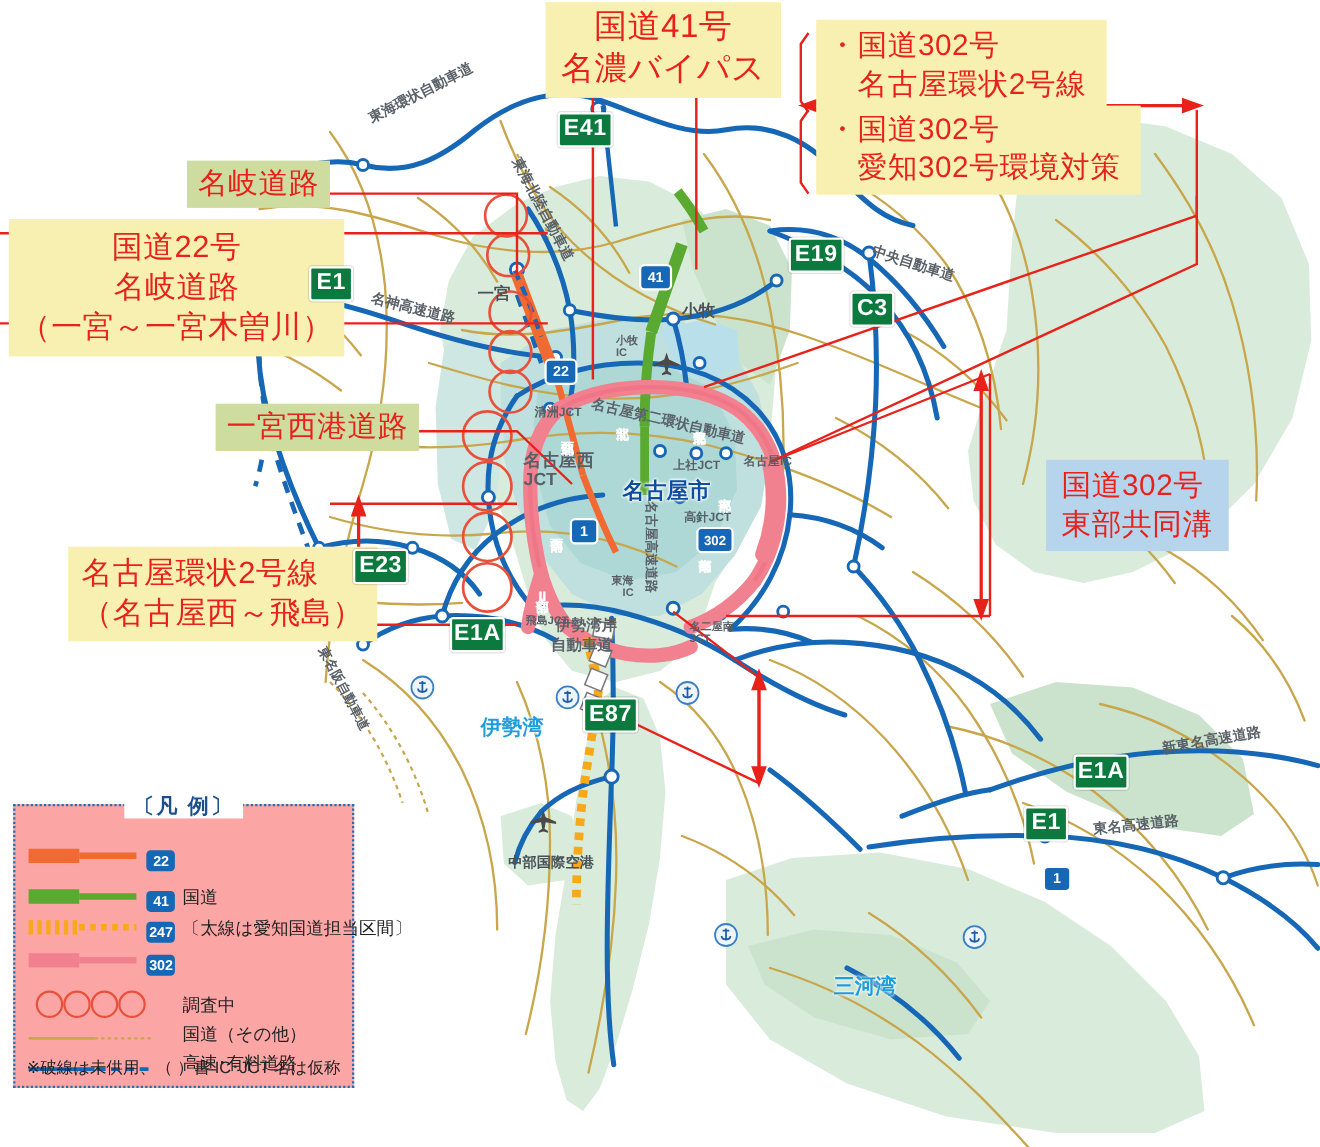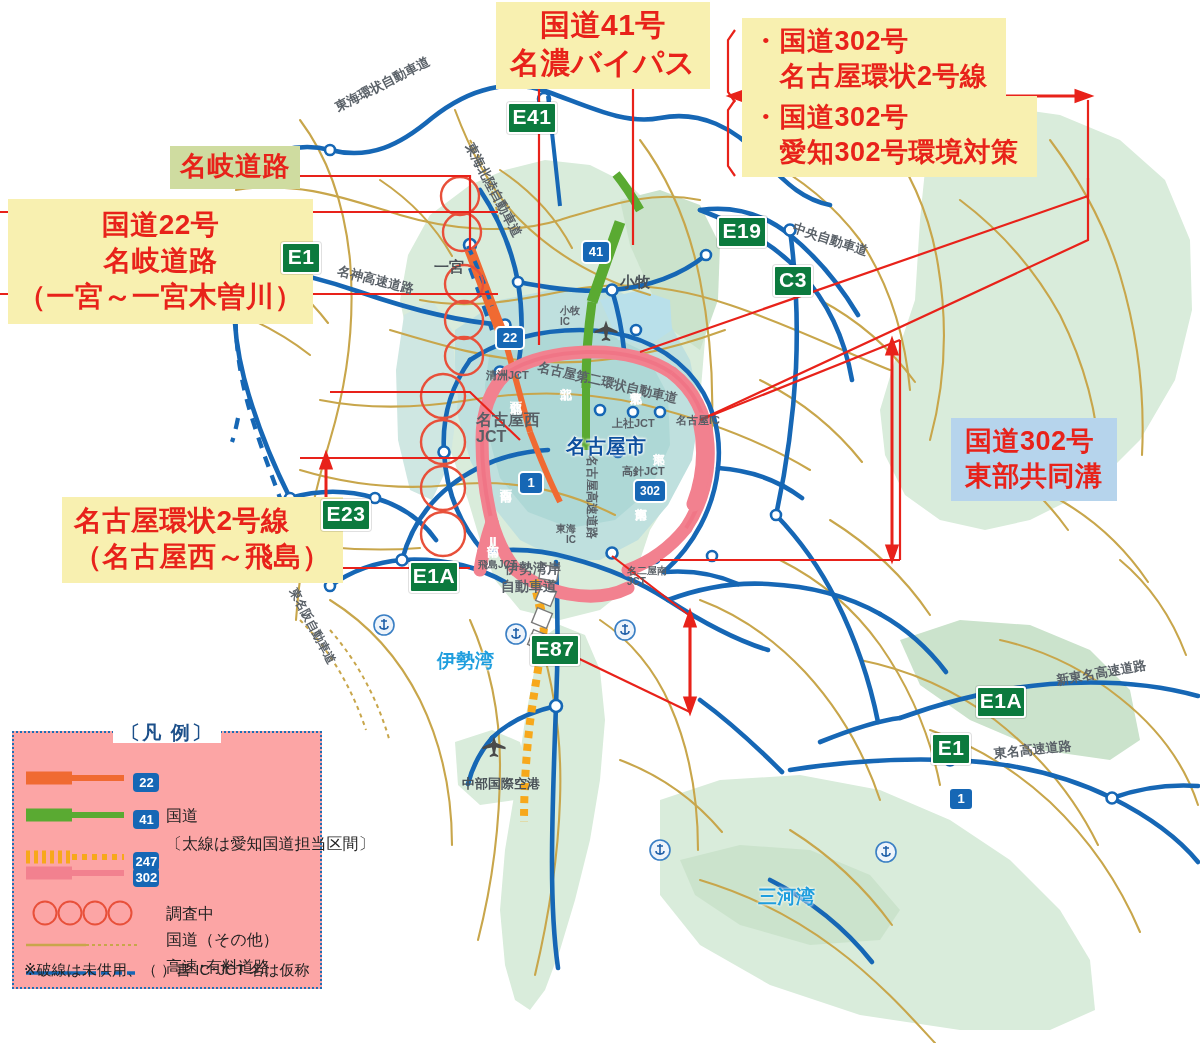--- a/index.html
+++ b/index.html
@@ -9,7 +9,7 @@
   svg#map{position:absolute;left:0;top:0;width:1200px;height:1043px;}
 
   
-  .callout{position:absolute;color:#e8221a;font-weight:bold;line-height:1.28;
+  .callout{position:absolute;color:#e8221a;font-weight:normal;line-height:1.28;
            letter-spacing:0.5px;white-space:pre;}
   .cy{background:#f8f0b0;}
   .cg{background:#cfdca0;}

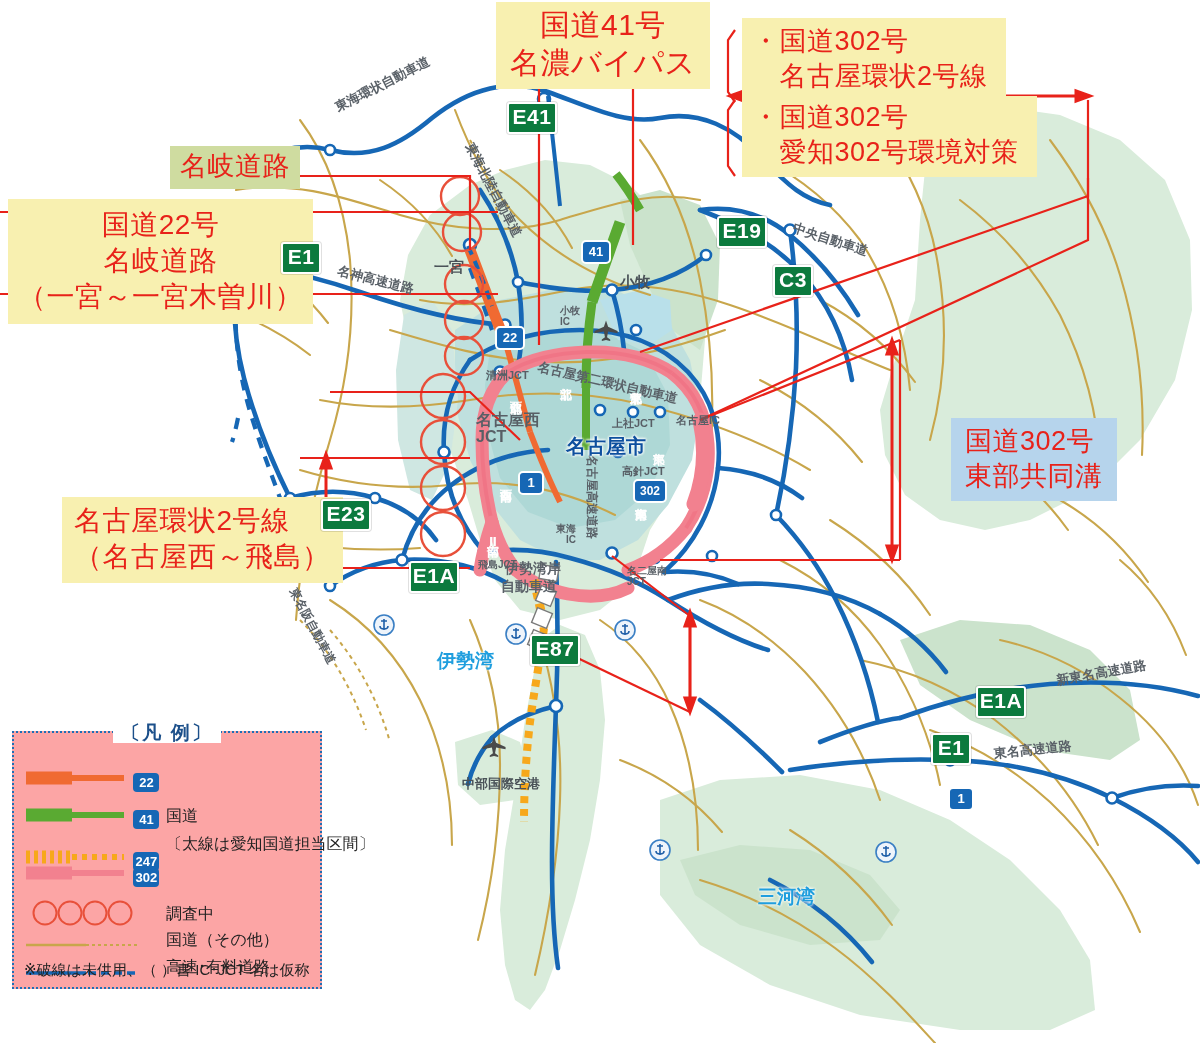--- a/index.html
+++ b/index.html
@@ -405,6 +405,7 @@
 <div class="callout cy c-22">国道22号
 名岐道路
 （一宮～一宮木曽川）</div>
+<div class="callout cg c-ichinomiya">一宮西港道路</div>
 <div class="callout cy c-kanjo2">名古屋環状2号線
 （名古屋西～飛島）</div>
 <div class="callout cb c-302c">国道302号

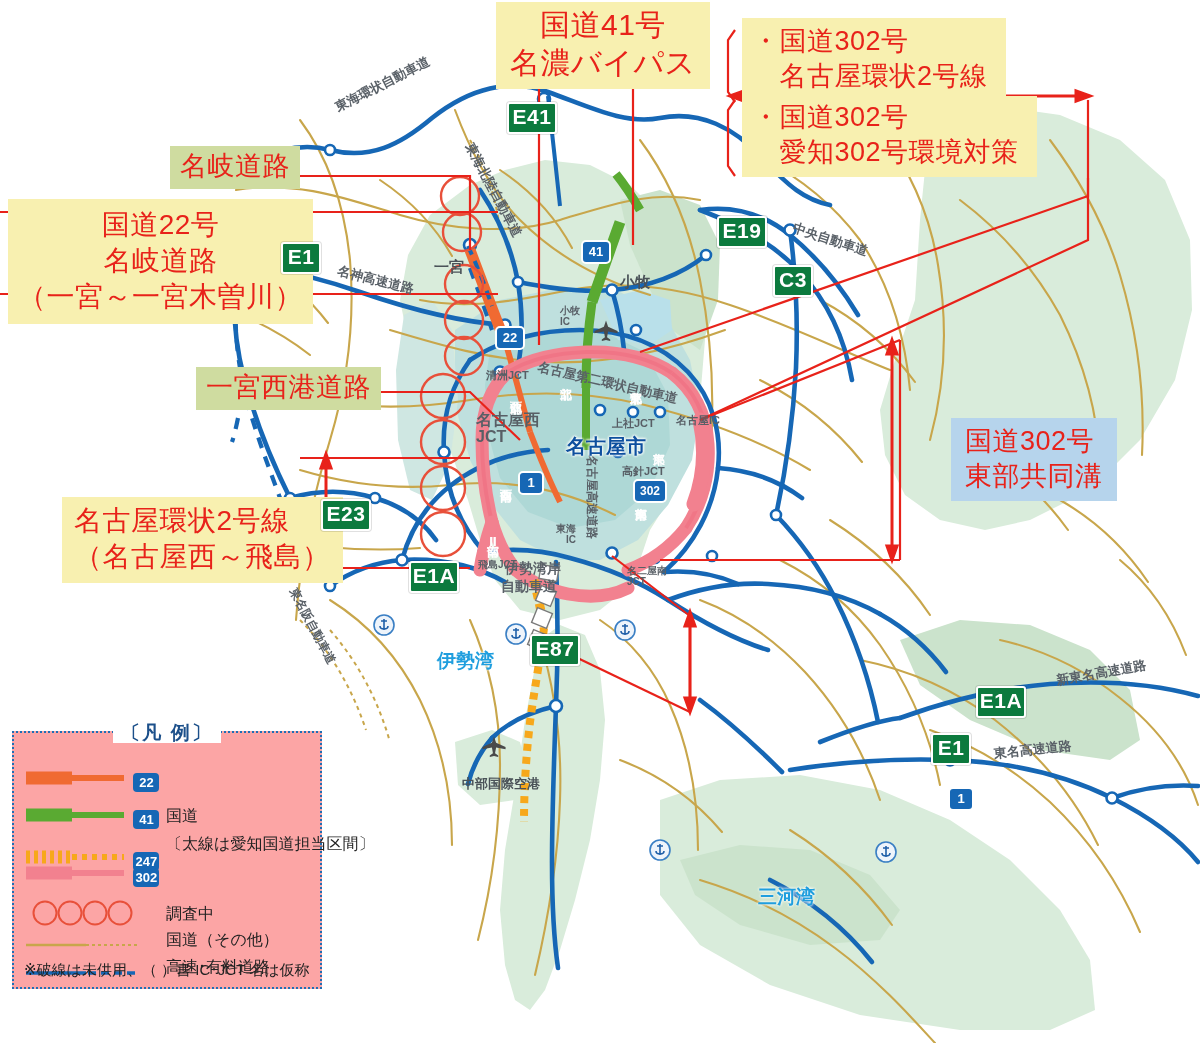--- a/index.html
+++ b/index.html
@@ -487,7 +487,7 @@
   </div>
   <div class="lg-txt" style="left:152px;top:73px;">国道</div>
 
-  <div class="lg-row" style="top:115px;">
+  <div class="lg-row" style="top:101px;">
     <svg width="105" height="18">
       <line x1="2" y1="9" x2="48" y2="9" stroke="#f7a81b" stroke-width="13" stroke-dasharray="4 4"></line>
       <line x1="48" y1="9" x2="100" y2="9" stroke="#f7a81b" stroke-width="6" stroke-dasharray="5 5"></line>

